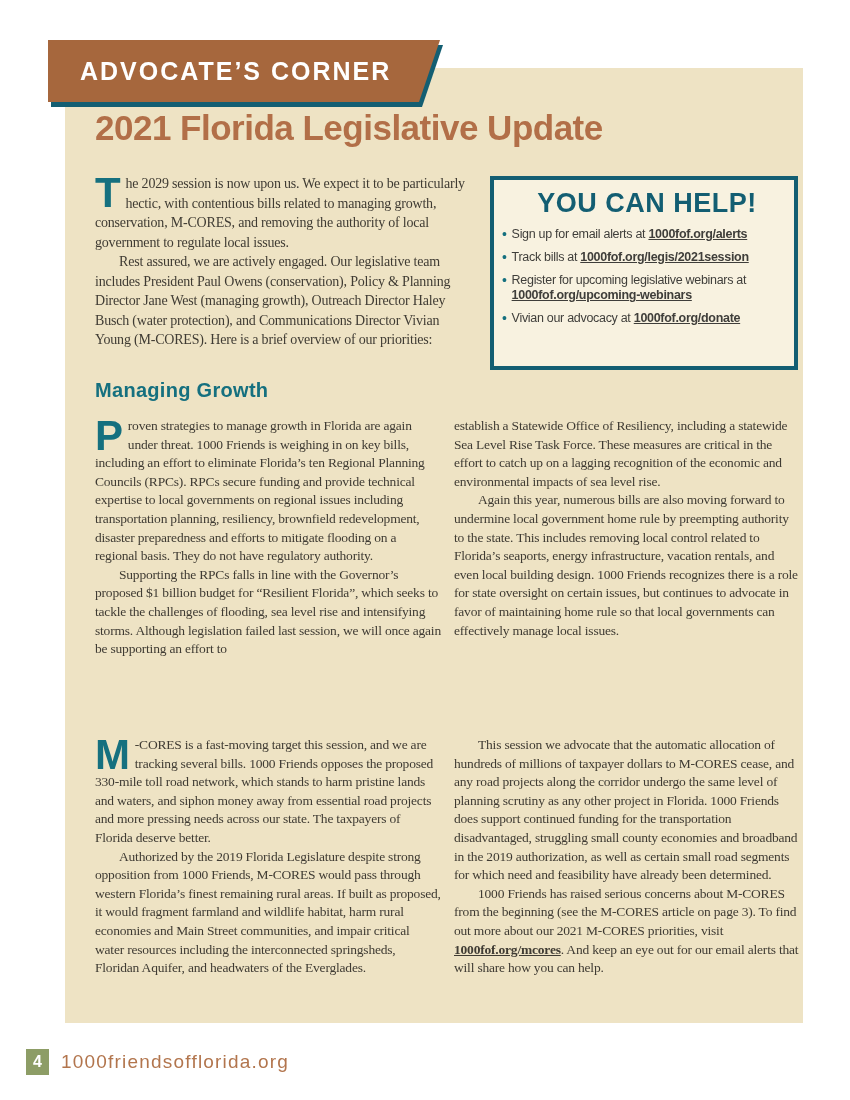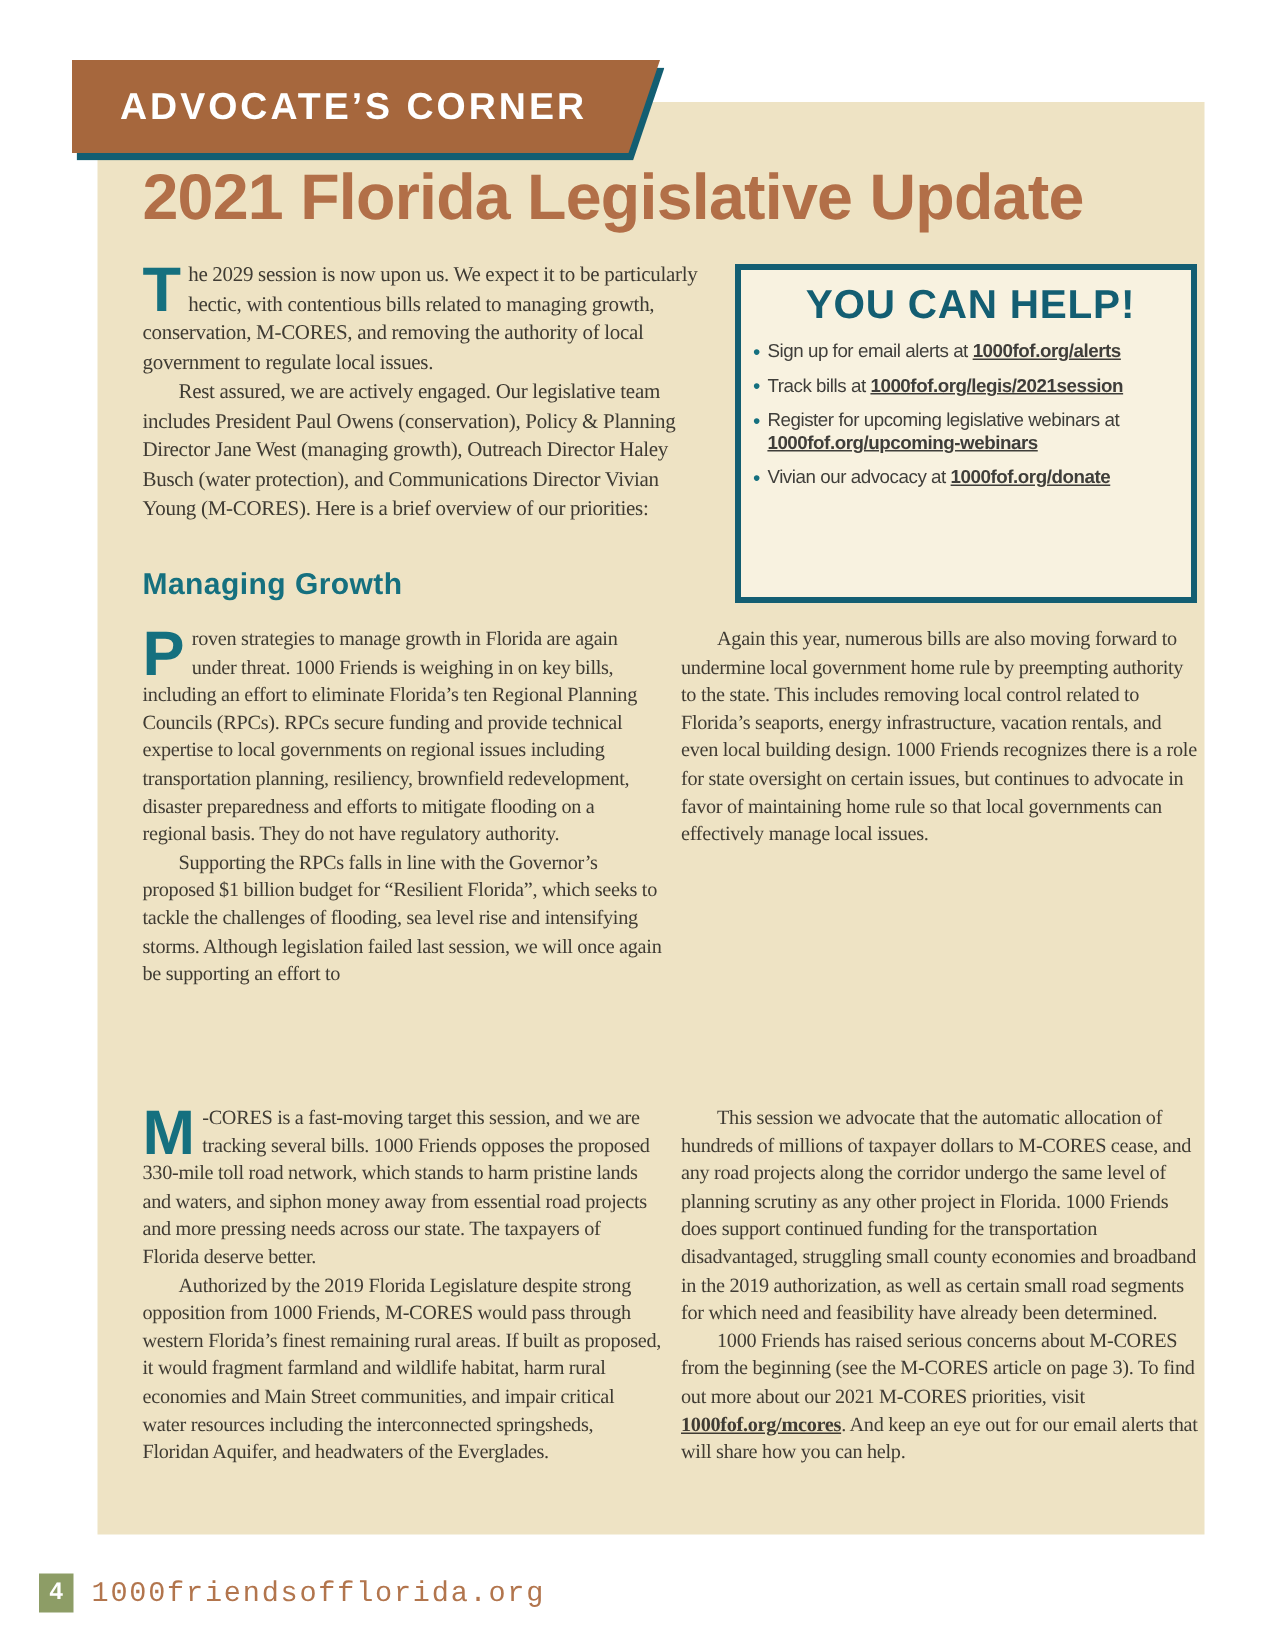--- a/index.html
+++ b/index.html
@@ -32,7 +32,7 @@
   .article-title {
     position:absolute; left:95px; top:108px; margin:0;
     font-family:"Liberation Sans", sans-serif; font-weight:700;
-    font-size:43px; letter-spacing:-0.5px; color:#b26f48;
+    font-size:35px; letter-spacing:-0.5px; color:#b26f48;
   }
   
   .para { margin:0; color:#3f3b33; }

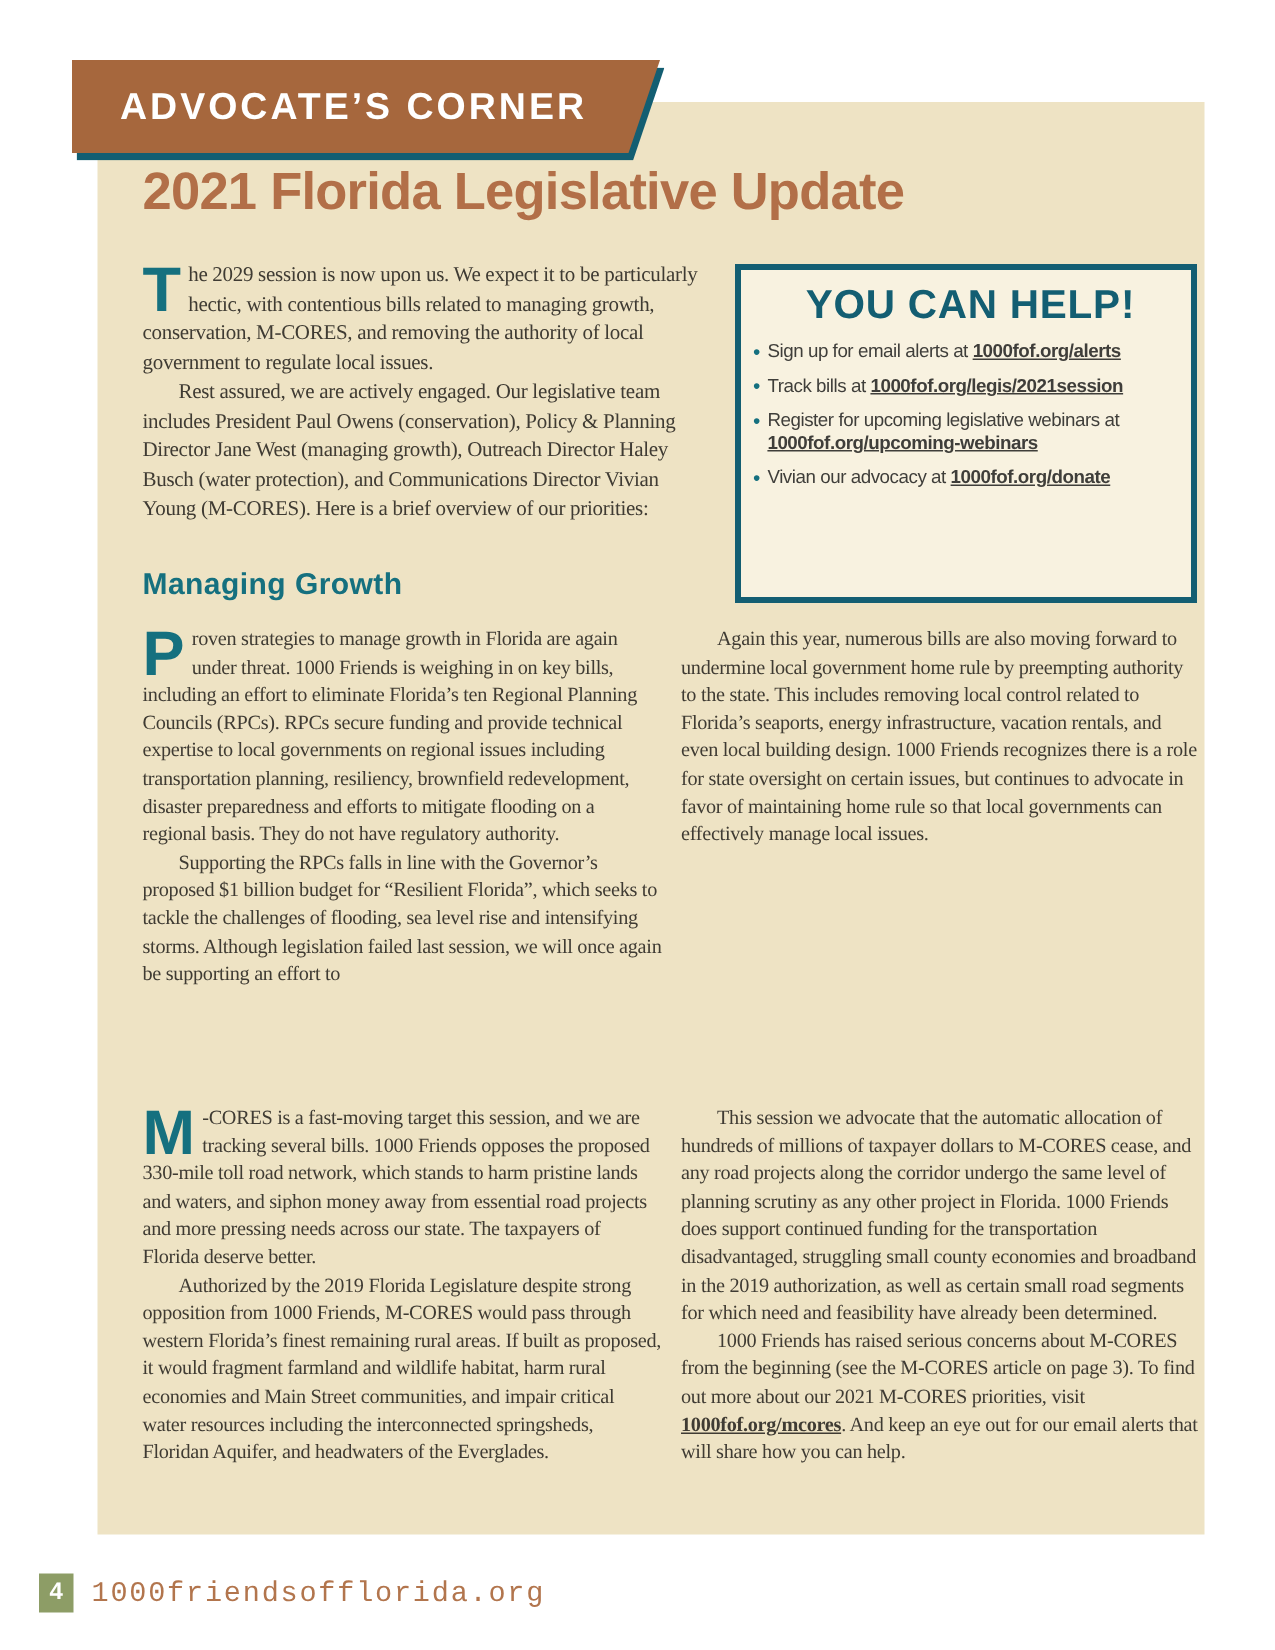--- a/index.html
+++ b/index.html
@@ -47,7 +47,7 @@
   }
   
   .help-box {
-    position:absolute; left:490px; top:176px; width:308px; height:226px;
+    position:absolute; left:490px; top:176px; width:308px; height:194px;
     box-sizing:border-box; background:#f8f2e0; border:4px solid #135e72;
     padding:6px 2px 6px 8px; font-family:"Liberation Sans", sans-serif;
   }

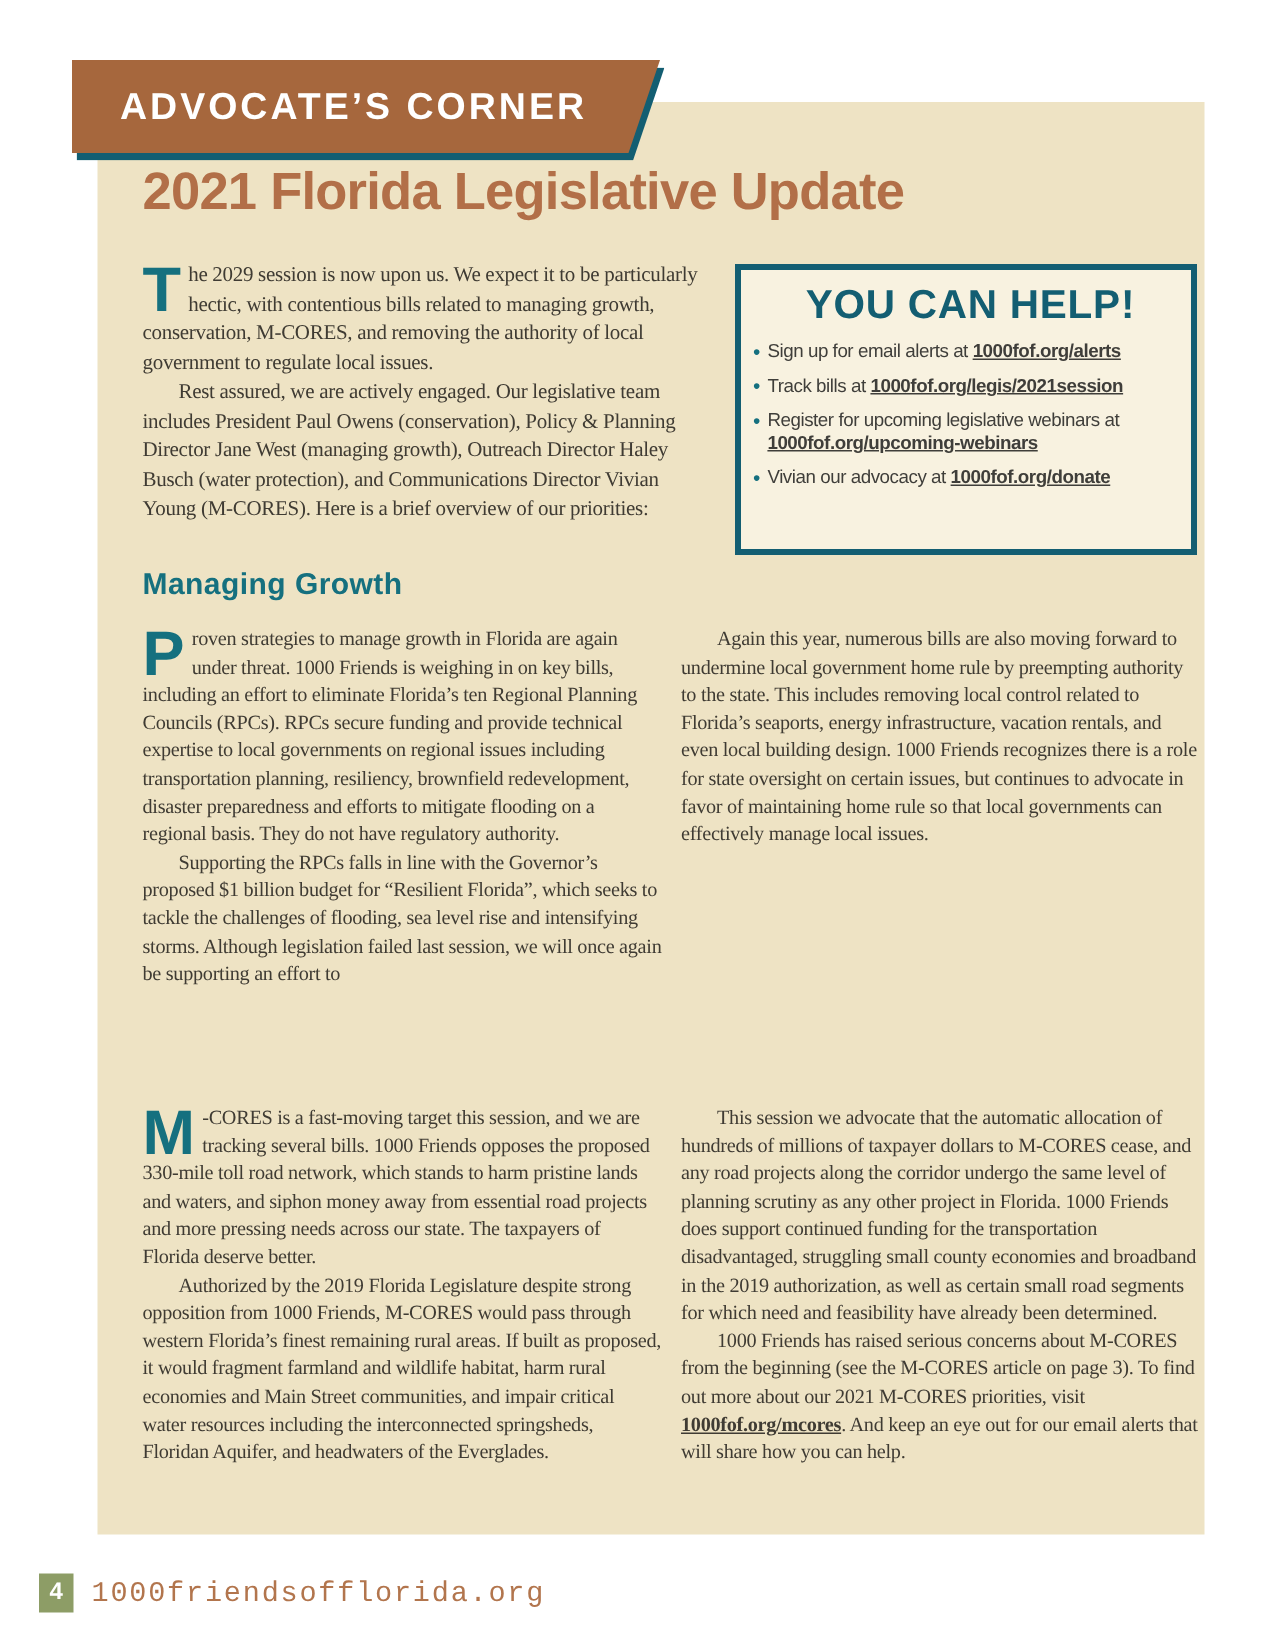--- a/index.html
+++ b/index.html
@@ -139,6 +139,7 @@
       <p class="para indent">Supporting the RPCs falls in line with the Governor’s proposed $1 billion budget for “Resilient Florida”, which seeks to tackle the challenges of flooding, sea level rise and intensifying storms.  Although legislation failed last session, we will once again be supporting an effort to</p>
     </div>
     <div class="col">
+      <p class="para">establish a Statewide Office of Resiliency, including a statewide Sea Level Rise Task Force.  These measures are critical in the effort to catch up on a lagging recognition of the economic and environmental impacts of sea level rise.</p>
       <p class="para indent">Again this year, numerous bills are also moving forward to undermine local government home rule by preempting authority to the state.  This includes removing local control related to Florida’s seaports, energy infrastructure, vacation rentals, and even local building design.  1000 Friends recognizes there is a role for state oversight on certain issues, but continues to advocate in favor of maintaining home rule so that local governments can effectively manage local issues.</p>
     </div>
   </div>

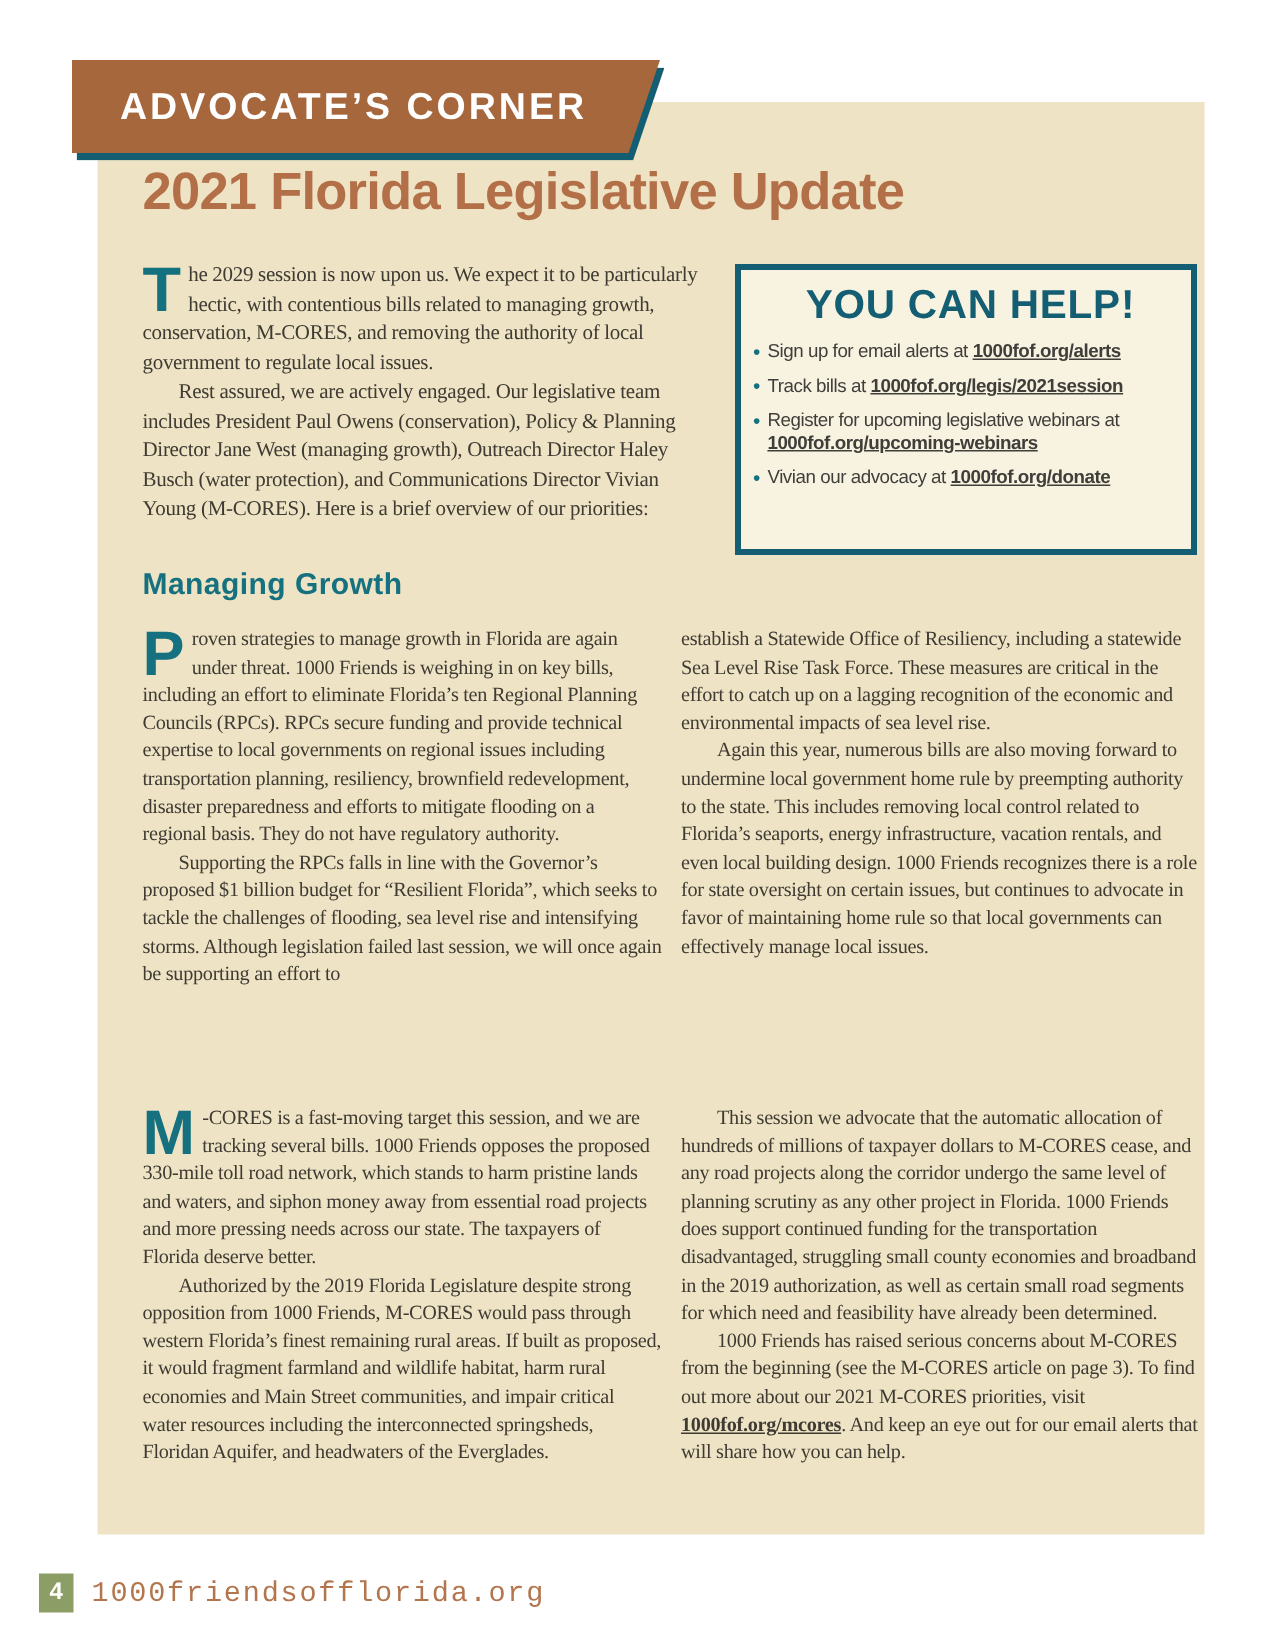--- a/index.html
+++ b/index.html
@@ -86,7 +86,7 @@
   }
   .site-url {
     position:absolute; left:61px; top:1051px;
-    font-family:Liberation Mono, monospace; font-size:19px;
+    font-family:Liberation Sans, sans-serif; font-size:19px;
     letter-spacing:1.2px; color:#b2754d; cursor:pointer;
   }
 </style>

